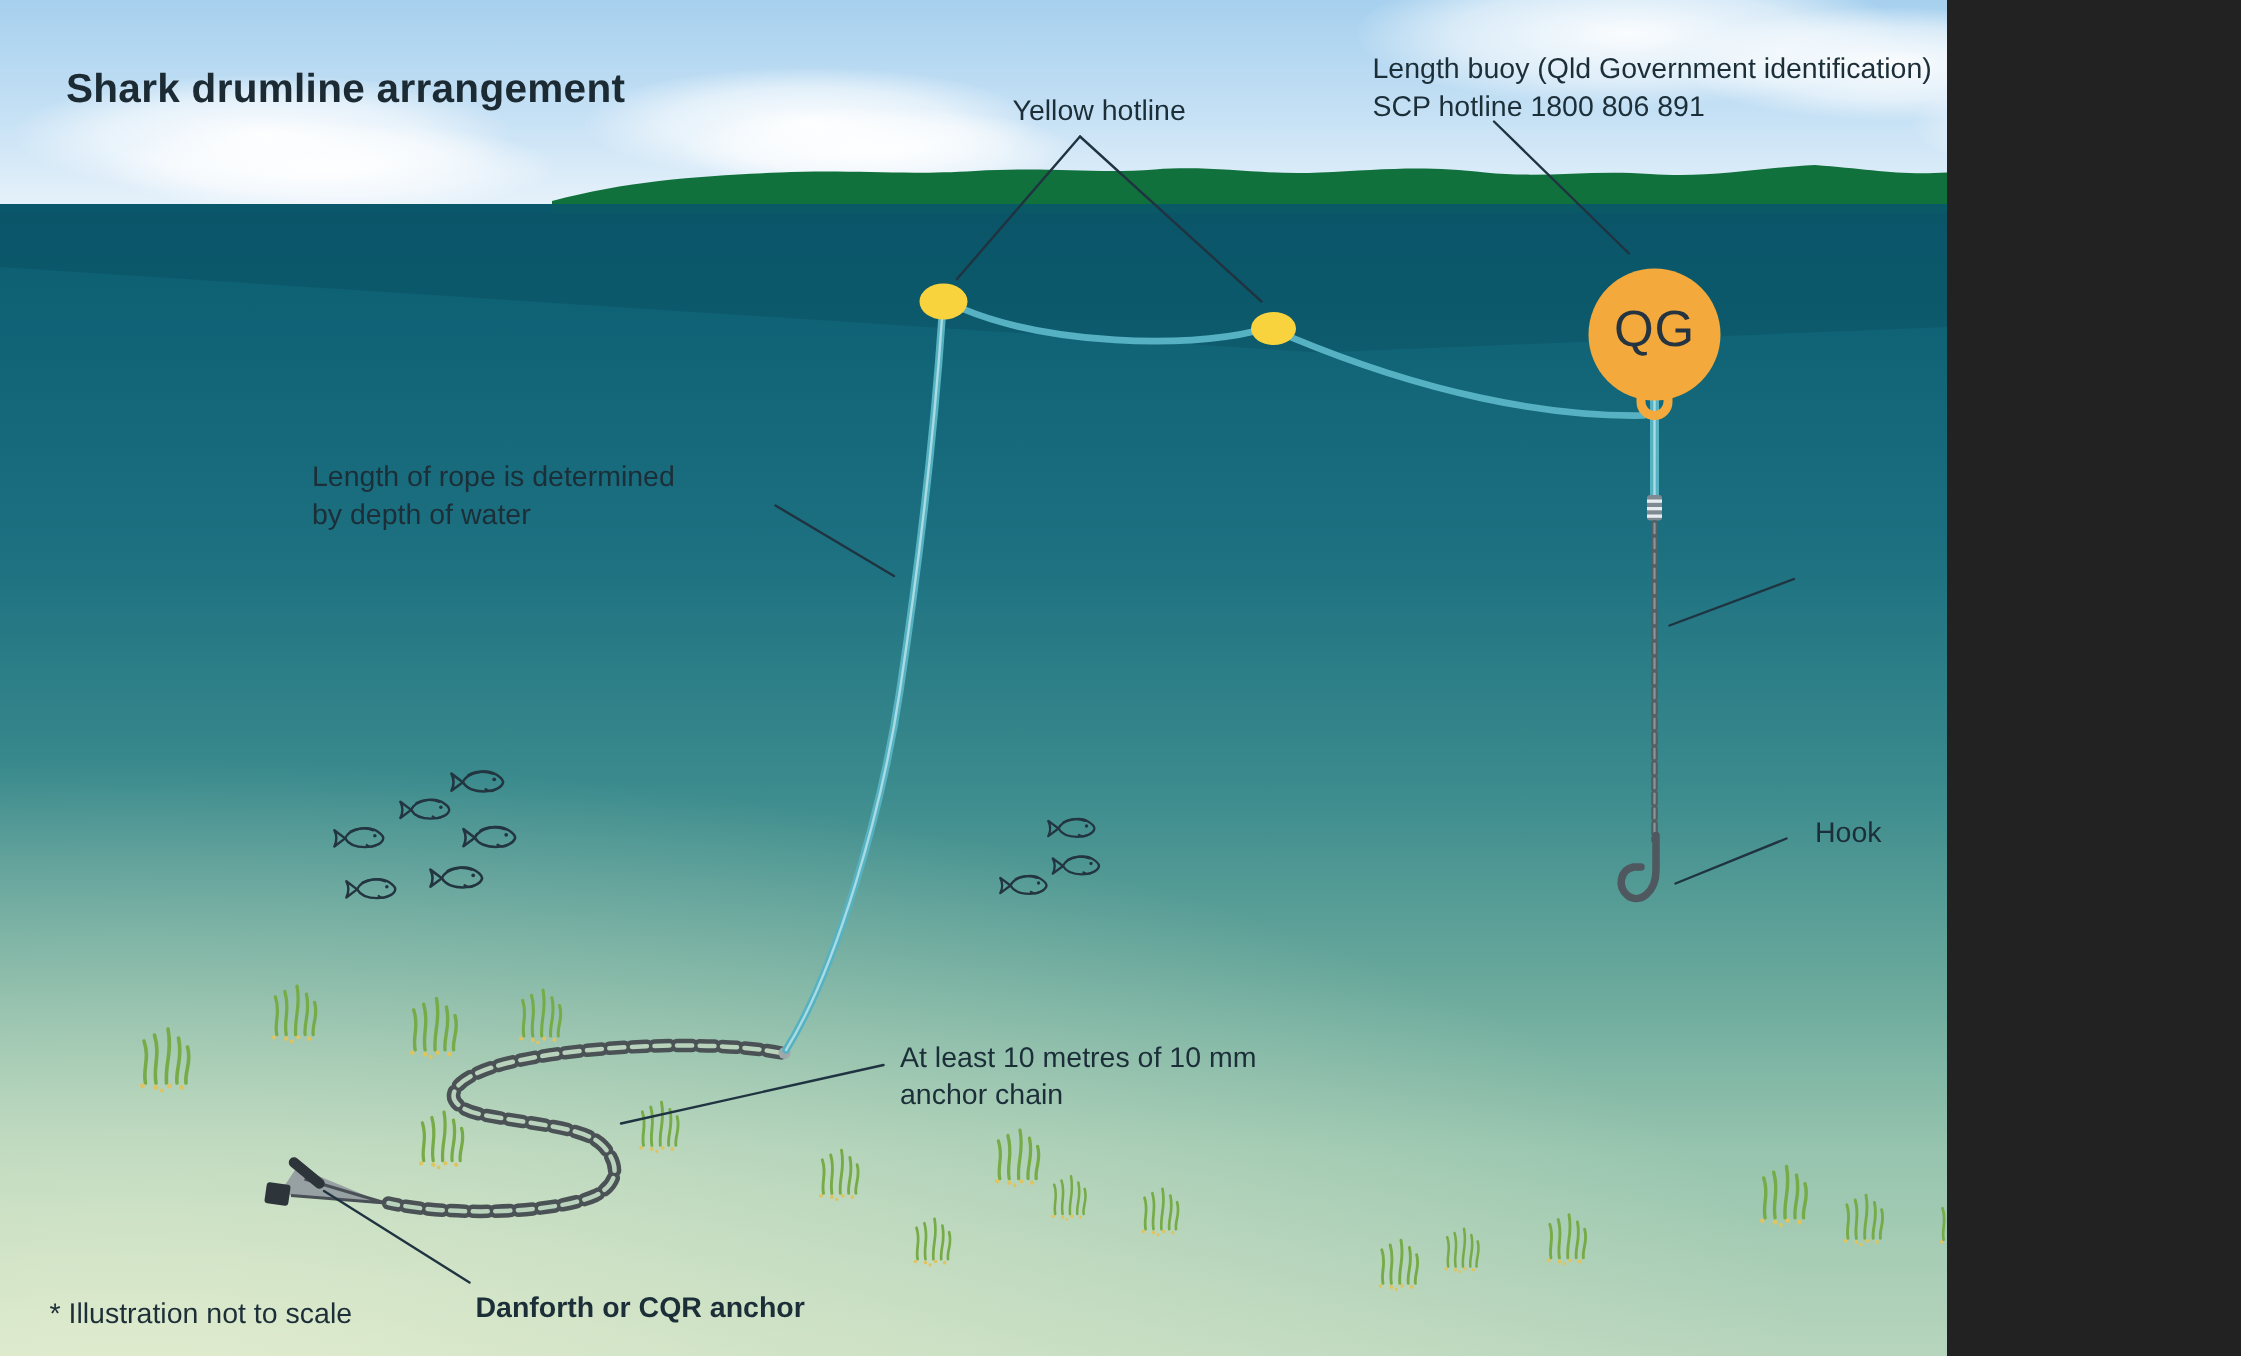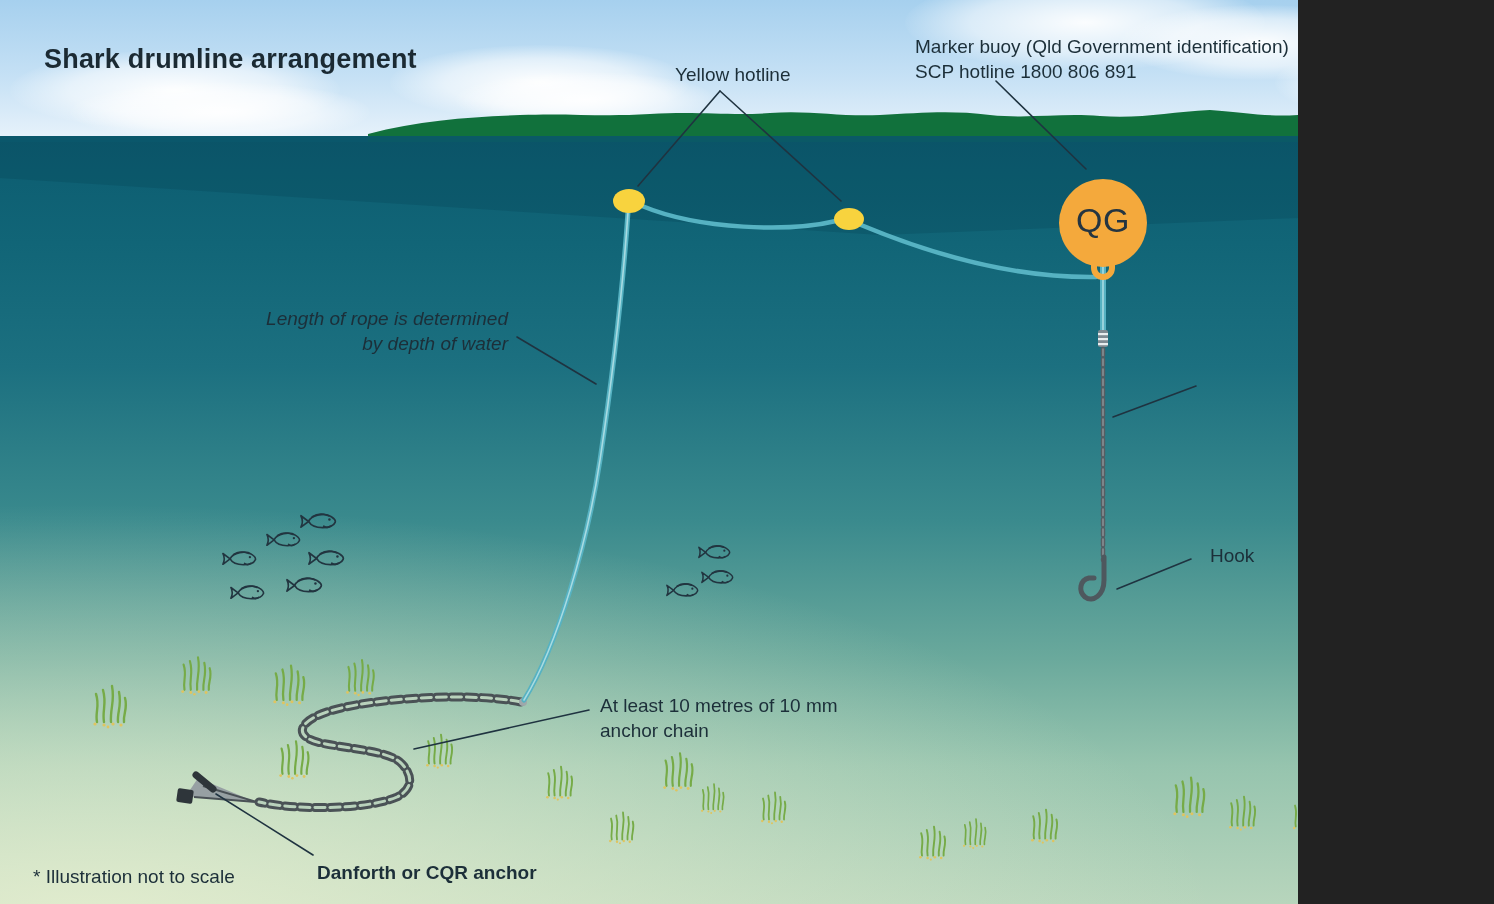--- a/index.html
+++ b/index.html
@@ -201,7 +201,7 @@
   <div class="lbl lbl-yellow-floats">Yellow hotline</div>
 
   <div class="lbl lbl-marker-buoy">
-    <div>Marker buoy (Qld Government identification)</div>
+    <div>Length buoy (Qld Government identification)</div>
     <div>SCP hotline 1800 806 891</div>
   </div>
 

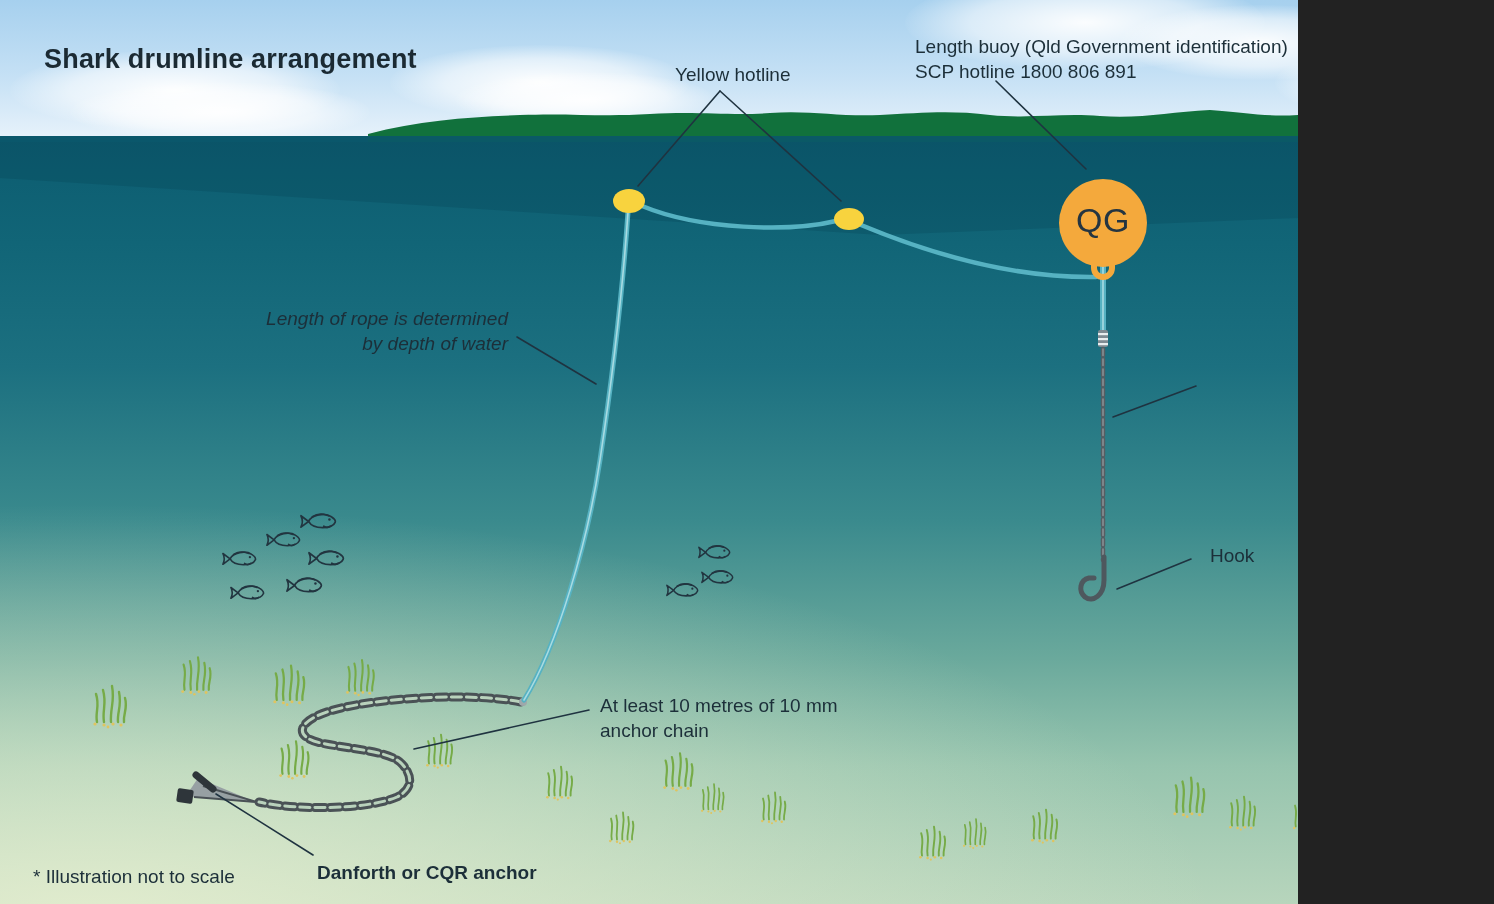--- a/index.html
+++ b/index.html
@@ -31,7 +31,7 @@
   }
   .lbl-yellow-floats { left:675px; top:62px; }
   .lbl-marker-buoy  { left:915px; top:34px; }
-  .lbl-rope         { left:208px; top:306px; width:300px; text-align:right;font-style:italic; }
+  .lbl-rope         { left:208px; top:306px; width:300px; text-align:left; }
   .lbl-chain-trace  { left:1203px; top:345px; }
   .lbl-hook         { left:1210px; top:543px; }
   .lbl-anchor-chain { left:600px; top:681px;margin-top:12px; }

